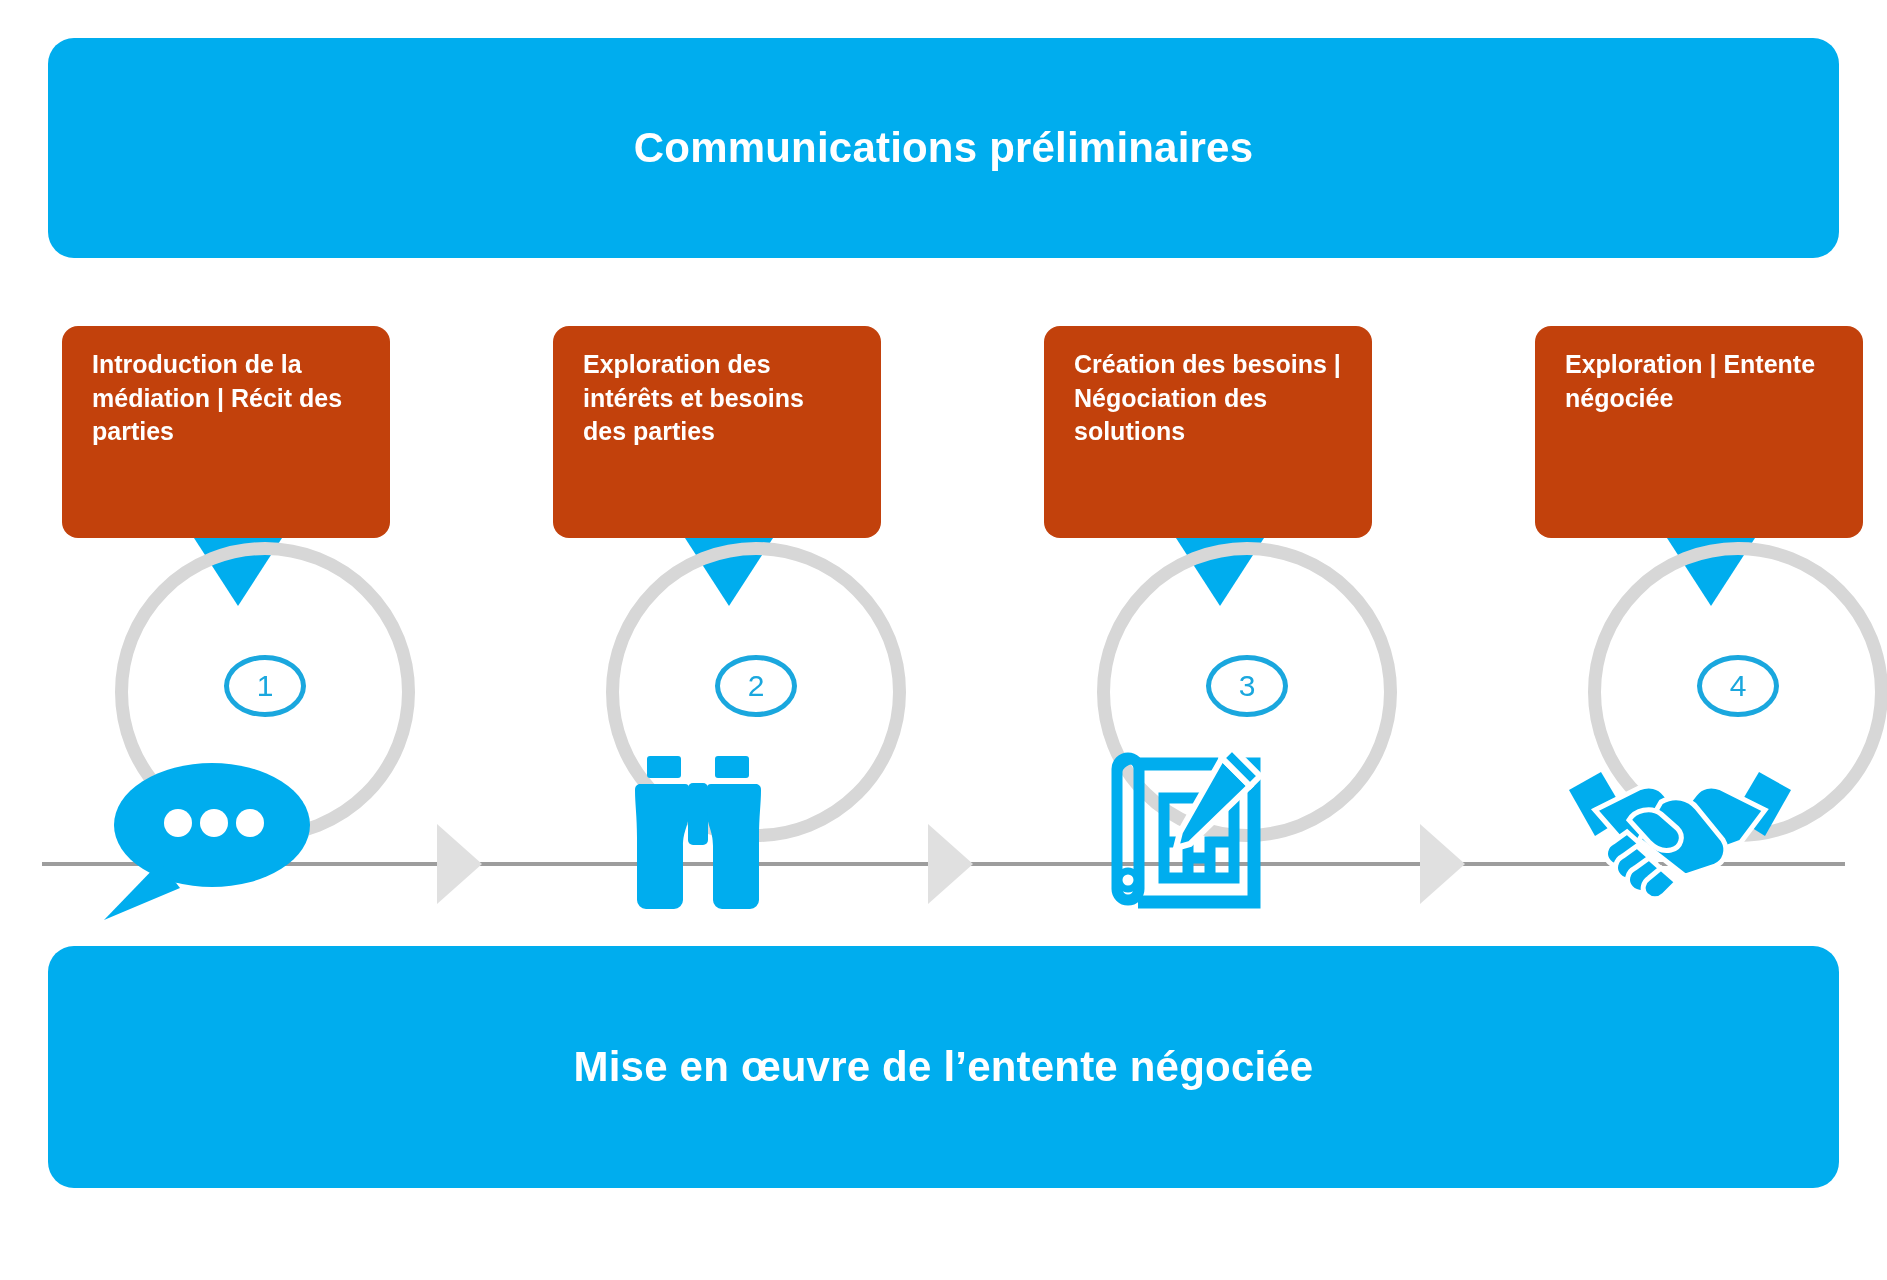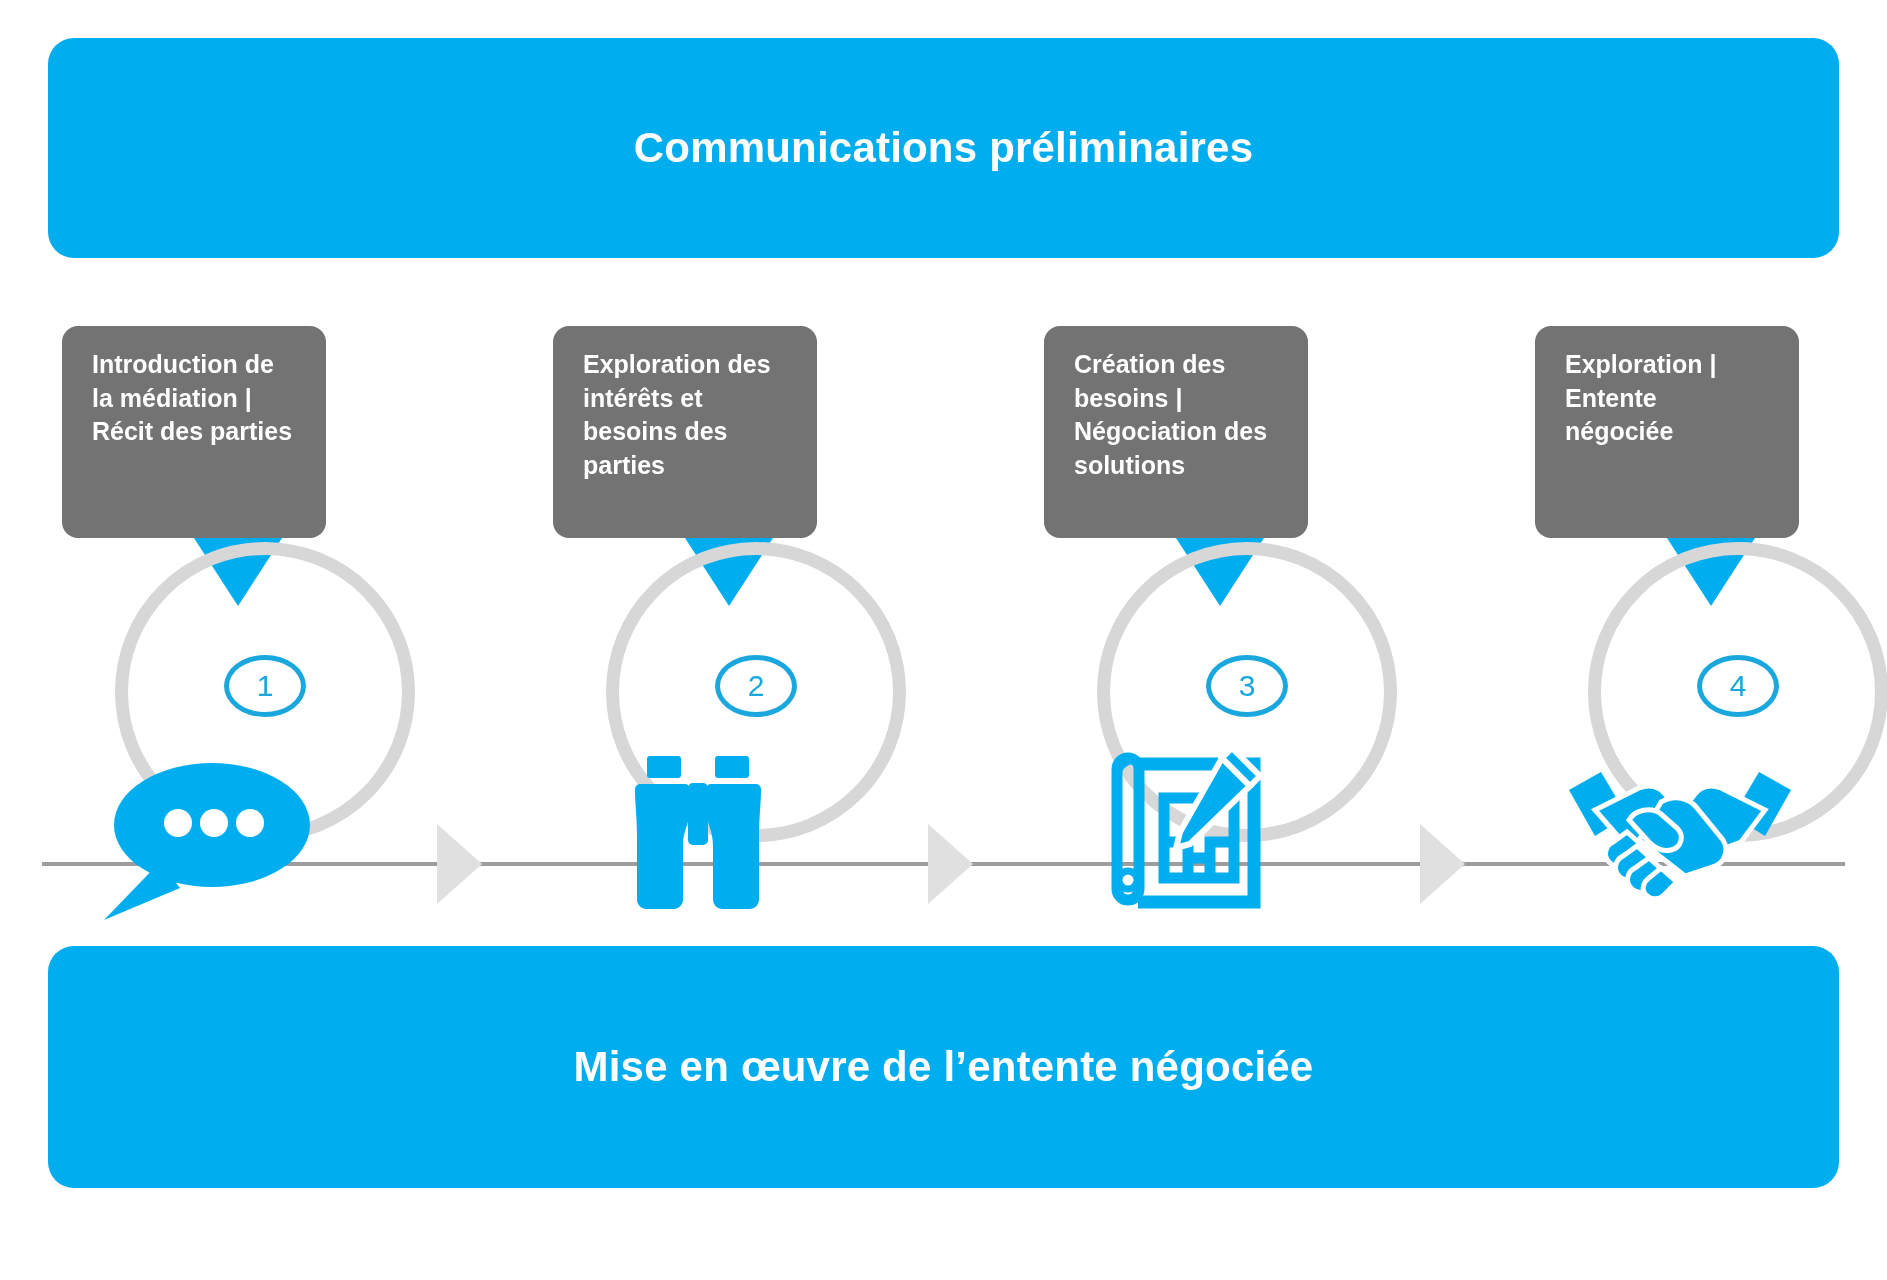--- a/index.html
+++ b/index.html
@@ -86,8 +86,8 @@
     position: absolute;
     top: 326px;
     left: 20px;
-    width: 264px;
-    background: #737373;
+    width: 328px;
+    background: #c2410c;
     border-radius: 16px;
     padding: 22px 30px 26px 30px;
     box-sizing: border-box;

